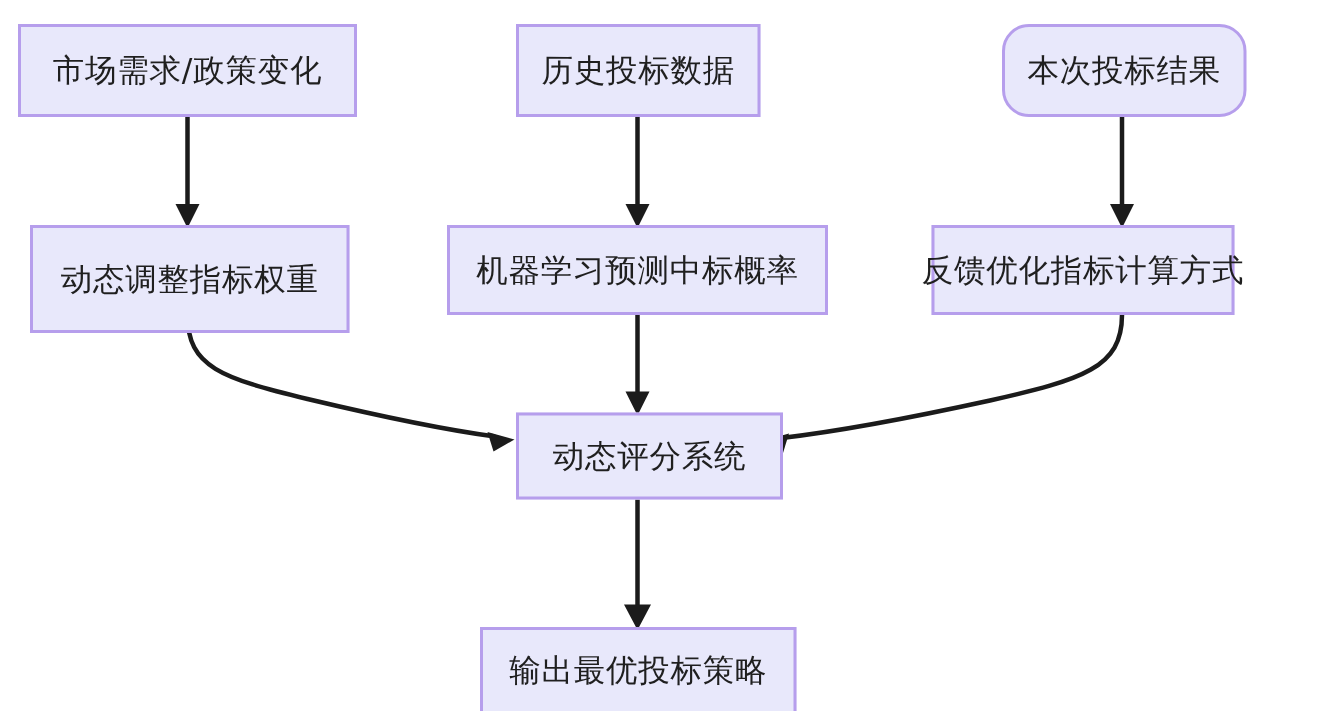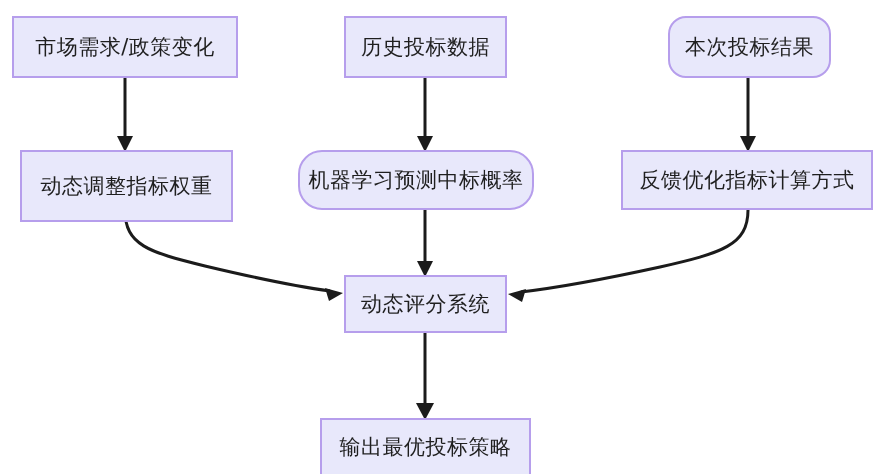--- a/index.html
+++ b/index.html
@@ -109,7 +109,7 @@
     <span class="node-label">动态调整指标权重</span>
   </div>
 
-  <div class="node" style="left:298px; top:150px; width:236px; height:60px;border-radius:24px;">
+  <div class="node" style="left:298px; top:150px; width:254px; height:60px;">
     <span class="node-label">机器学习预测中标概率</span>
   </div>
 

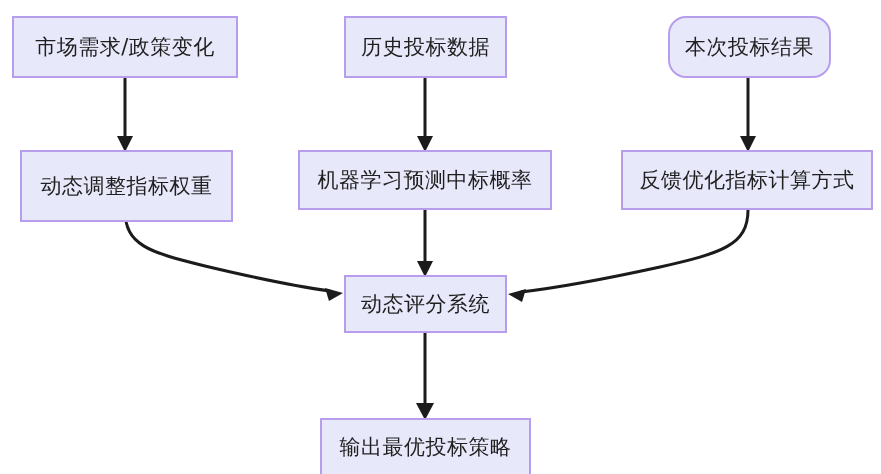--- a/index.html
+++ b/index.html
@@ -113,7 +113,7 @@
     <span class="node-label">机器学习预测中标概率</span>
   </div>
 
-  <div class="node" style="left:621px; top:150px; width:252px; height:60px;">
+  <div class="node" style="left:621px; top:150px; width:202px; height:60px;">
     <span class="node-label">反馈优化指标计算方式</span>
   </div>
 

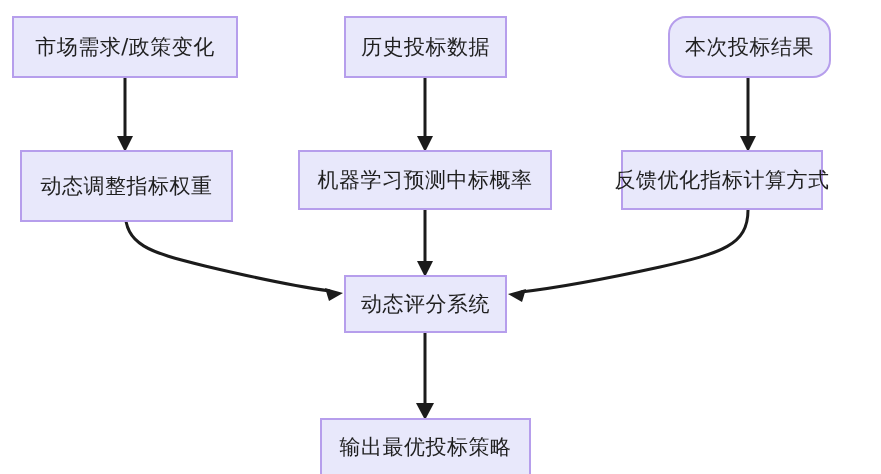--- a/index.html
+++ b/index.html
@@ -117,7 +117,7 @@
     <span class="node-label">反馈优化指标计算方式</span>
   </div>
 
-  <div class="node" style="left:344px; top:275px; width:163px; height:58px;">
+  <div class="node" style="left:344px; top:275px; width:178px; height:58px;">
     <span class="node-label">动态评分系统</span>
   </div>
 

